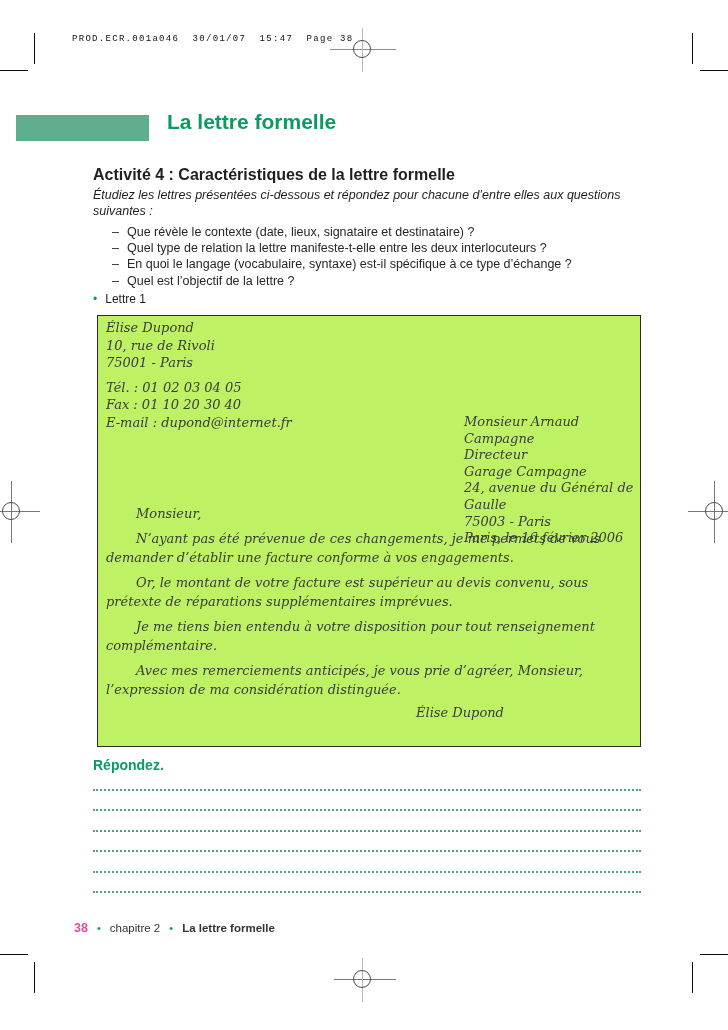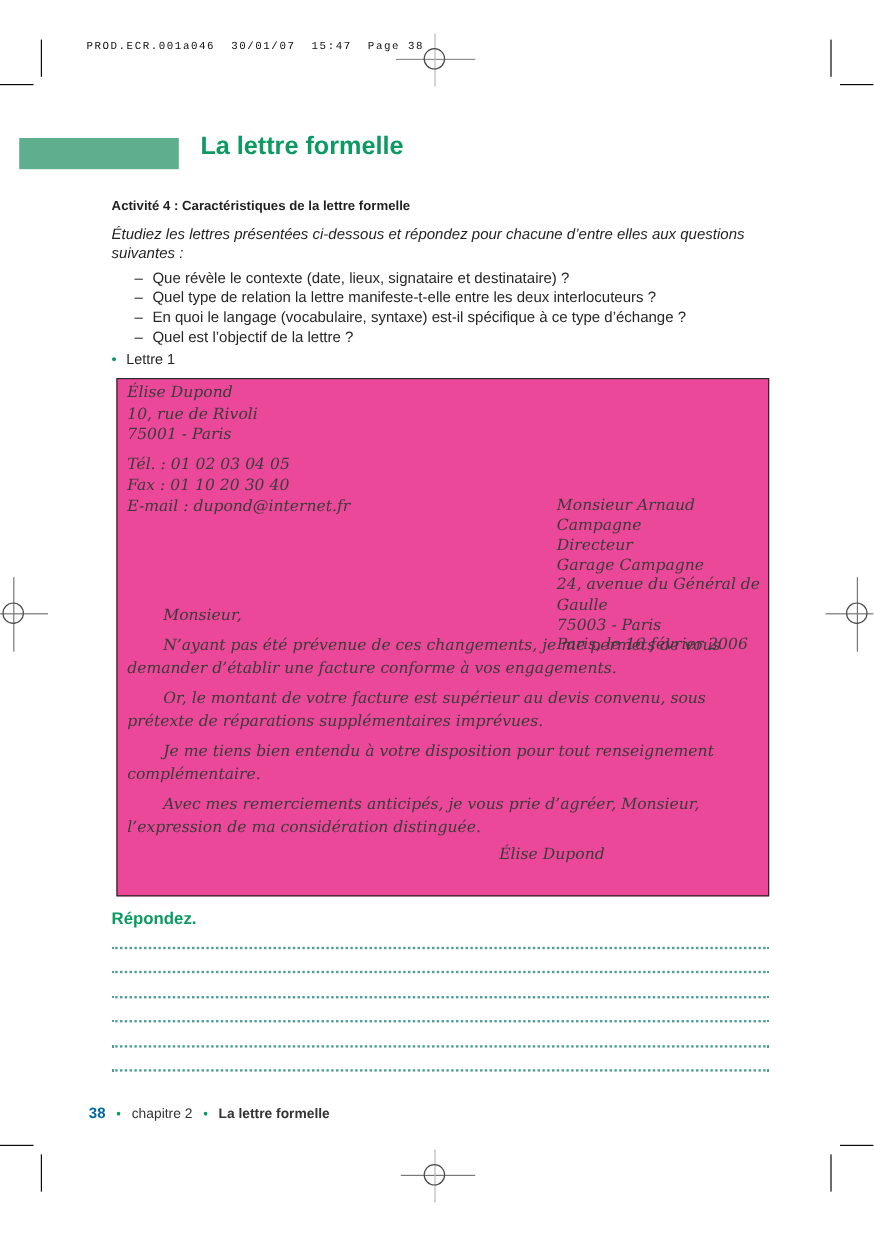--- a/index.html
+++ b/index.html
@@ -19,7 +19,7 @@
   .band  { position:absolute; left:16px; top:115px; width:133px; height:26px; background:#5fae8e; }
   .title { position:absolute; left:167px; top:110px; font-size:21px; font-weight:bold; color:#0c9a62; }
 
-  .act-head  { position:absolute; left:93px; top:166px; font-size:11px; font-weight:bold; color:#1f1f1f; }
+  .act-head  { position:absolute; left:93px; top:166px; font-size:16px; font-weight:bold; color:#1f1f1f; }
   .act-instr { position:absolute; left:93px; top:187px; width:554px; font-size:12.5px;
                font-style:italic; line-height:16px; color:#1f1f1f; }
 

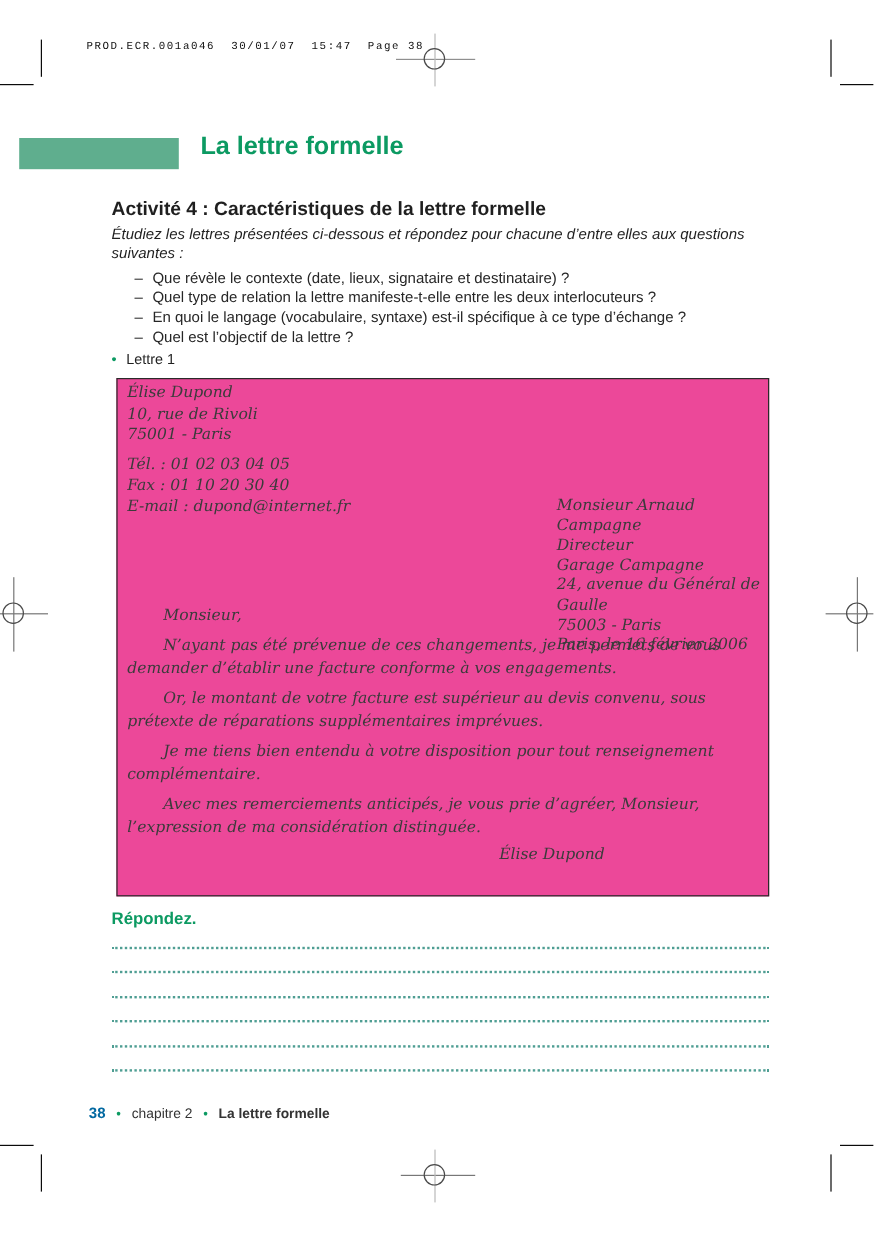--- a/index.html
+++ b/index.html
@@ -31,7 +31,7 @@
   .lettre-row .bullet { color:#0c9a62; font-size:12px; margin-right:8px; }
 
   .letter-box { position:absolute; left:97px; top:315px; width:544px; height:432px;
-                border:1px solid #2a2a2a; background:#ec4899;
+                border:1px solid #2a2a2a; background:#bef264;
                 font-family:"DejaVu Serif", serif; font-style:italic; color:#3b3b3b; }
   .sender    { position:absolute; left:8px;  top:3px;  font-size:13px; line-height:17.5px; }
   .sender .gap { height:7px; }

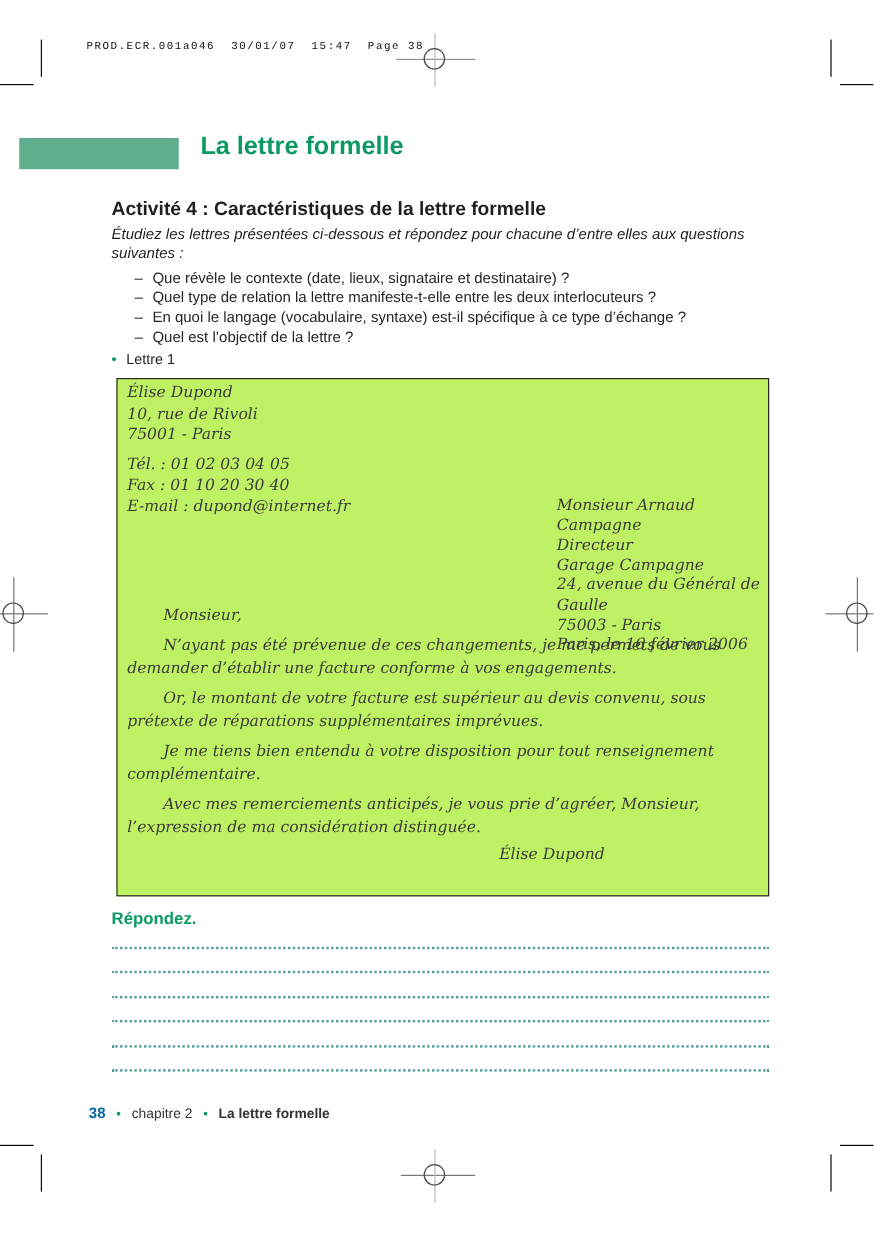--- a/index.html
+++ b/index.html
@@ -46,7 +46,7 @@
   .aline { height:20.5px; border-bottom:2px dotted #4f9e93; }
 
   .footer { position:absolute; left:74px; top:921px; display:flex; align-items:baseline; gap:9px; }
-  .footer .pnum { font-size:12.5px; font-weight:bold; color:#0369a1; }
+  .footer .pnum { font-size:12.5px; font-weight:bold; color:#ec4899; }
   .footer .fdot { font-size:11px; color:#0c9a62; }
   .footer .chap { font-size:11.5px; color:#333; }
   .footer .sect { font-size:11.5px; font-weight:bold; color:#333; }

